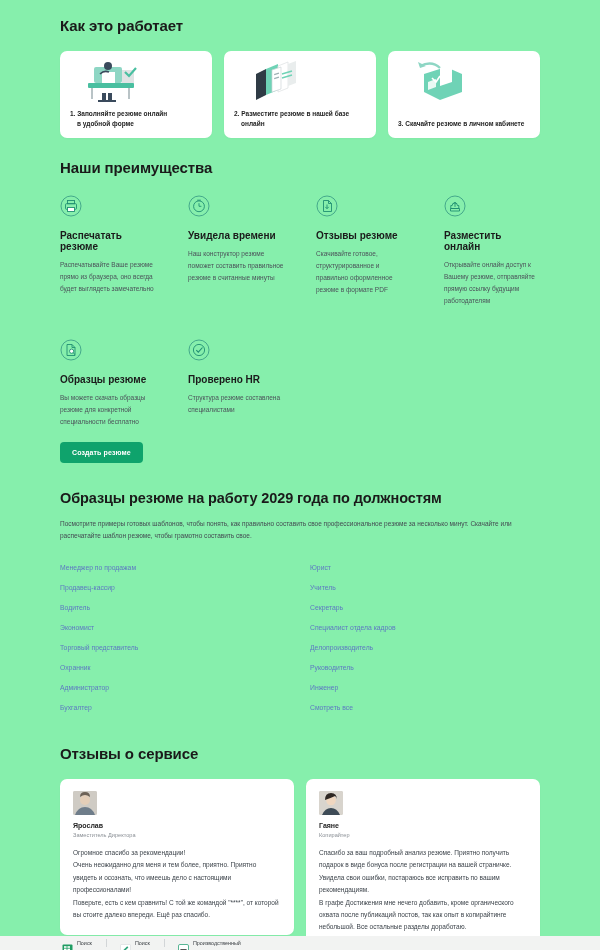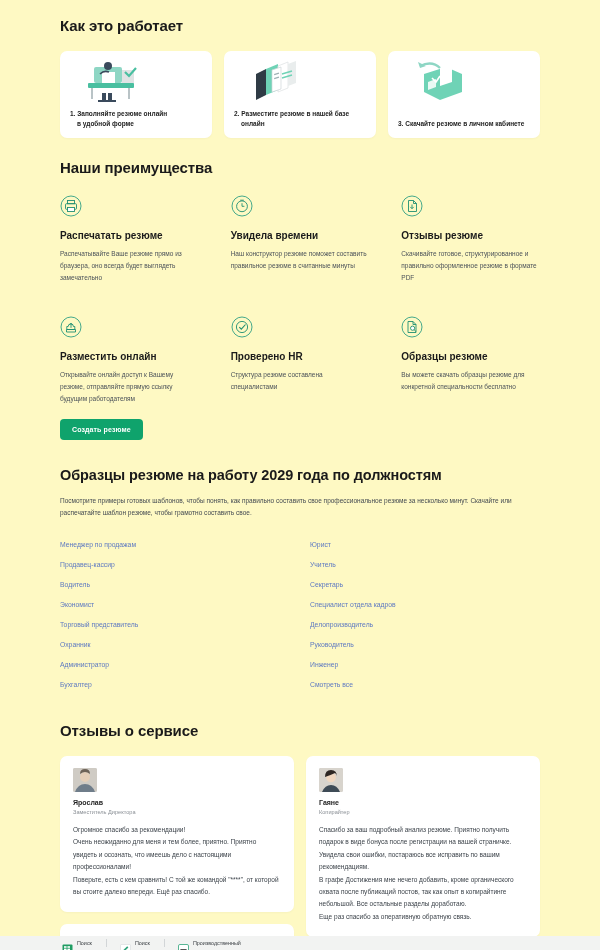--- a/index.html
+++ b/index.html
@@ -9,7 +9,7 @@
     font-family: "Liberation Sans", sans-serif;
     overflow: hidden;
   }
-  .page { width: 600px; height: 950px; position: relative; background: #fef9c3; }
+  .page { width: 600px; height: 950px; position: relative; background: #86efac; }
   .wrap { width: 480px; margin: 0 auto; }
 
   

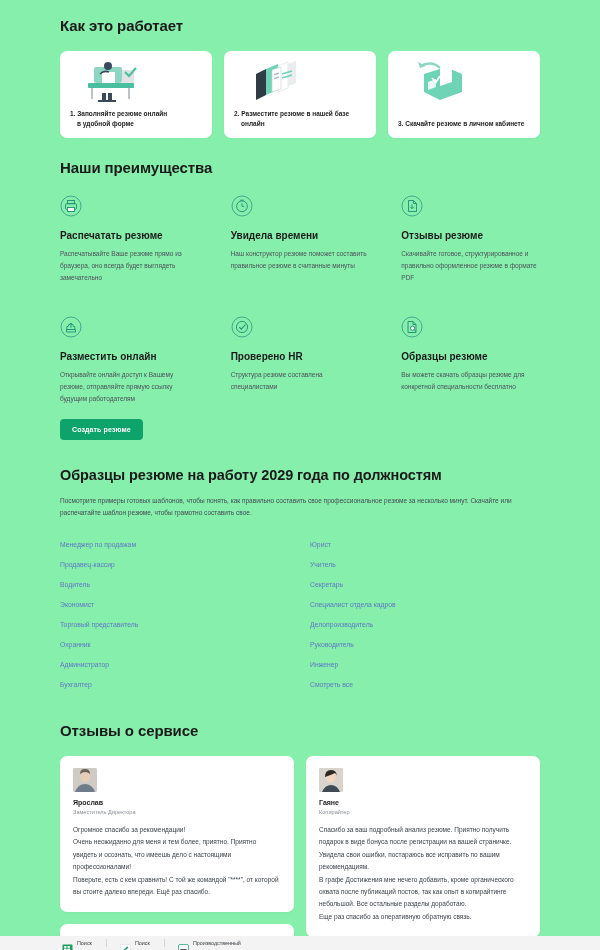--- a/index.html
+++ b/index.html
@@ -37,7 +37,7 @@
   
   .sec-adv { padding-top: 21px; }
   .adv-grid {
-    display: grid; grid-template-columns: repeat(3, 1fr);
+    display: grid; grid-template-columns: repeat(4, 1fr);
     column-gap: 20px; row-gap: 20px; margin-top: 19px; gap: 32px;
   }
   .adv-icon { width: 22px; height: 22px; }

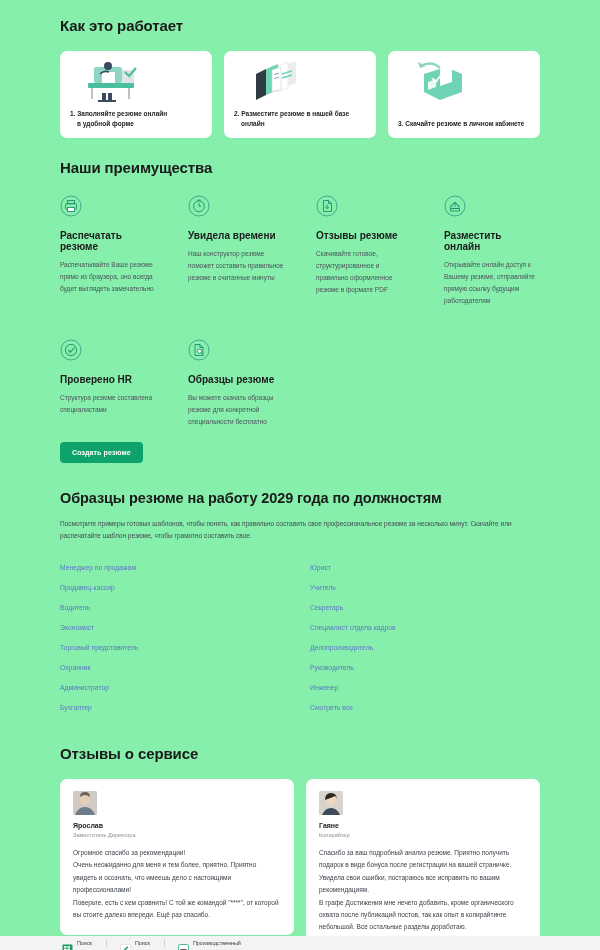--- a/index.html
+++ b/index.html
@@ -235,18 +235,6 @@
         <div class="adv-icon">
           <svg width="22" height="22" viewBox="0 0 22 22">
             <circle cx="11" cy="11" r="10" fill="none" stroke="#44a98b" stroke-width="1"></circle>
-            <circle cx="11" cy="11" r="5.6" fill="none" stroke="#1f8e72" stroke-width="0.9"></circle>
-            <path d="M8.3 11.1 l2 2 l4.2 -4.6" stroke="#1f8e72" stroke-width="1.1" fill="none"></path>
-          </svg>
-        </div>
-        <div class="adv-title">Проверено HR</div>
-        <div class="adv-text">Структура резюме составлена специалистами</div>
-      </div>
-
-      <div>
-        <div class="adv-icon">
-          <svg width="22" height="22" viewBox="0 0 22 22">
-            <circle cx="11" cy="11" r="10" fill="none" stroke="#44a98b" stroke-width="1"></circle>
             <path d="M7 5.5 h5 l3 3 v8 h-8 z" fill="none" stroke="#1f8e72" stroke-width="0.9"></path>
             <path d="M12 5.5 v3 h3" fill="none" stroke="#1f8e72" stroke-width="0.9"></path>
             <circle cx="11.6" cy="12.2" r="2.1" fill="#ffffff" stroke="#1f8e72" stroke-width="0.9"></circle>
@@ -255,6 +243,18 @@
         </div>
         <div class="adv-title">Образцы резюме</div>
         <div class="adv-text">Вы можете скачать образцы резюме для конкретной специальности бесплатно</div>
+      </div>
+
+      <div>
+        <div class="adv-icon">
+          <svg width="22" height="22" viewBox="0 0 22 22">
+            <circle cx="11" cy="11" r="10" fill="none" stroke="#44a98b" stroke-width="1"></circle>
+            <circle cx="11" cy="11" r="5.6" fill="none" stroke="#1f8e72" stroke-width="0.9"></circle>
+            <path d="M8.3 11.1 l2 2 l4.2 -4.6" stroke="#1f8e72" stroke-width="1.1" fill="none"></path>
+          </svg>
+        </div>
+        <div class="adv-title">Проверено HR</div>
+        <div class="adv-text">Структура резюме составлена специалистами</div>
       </div>
 
     </div>

